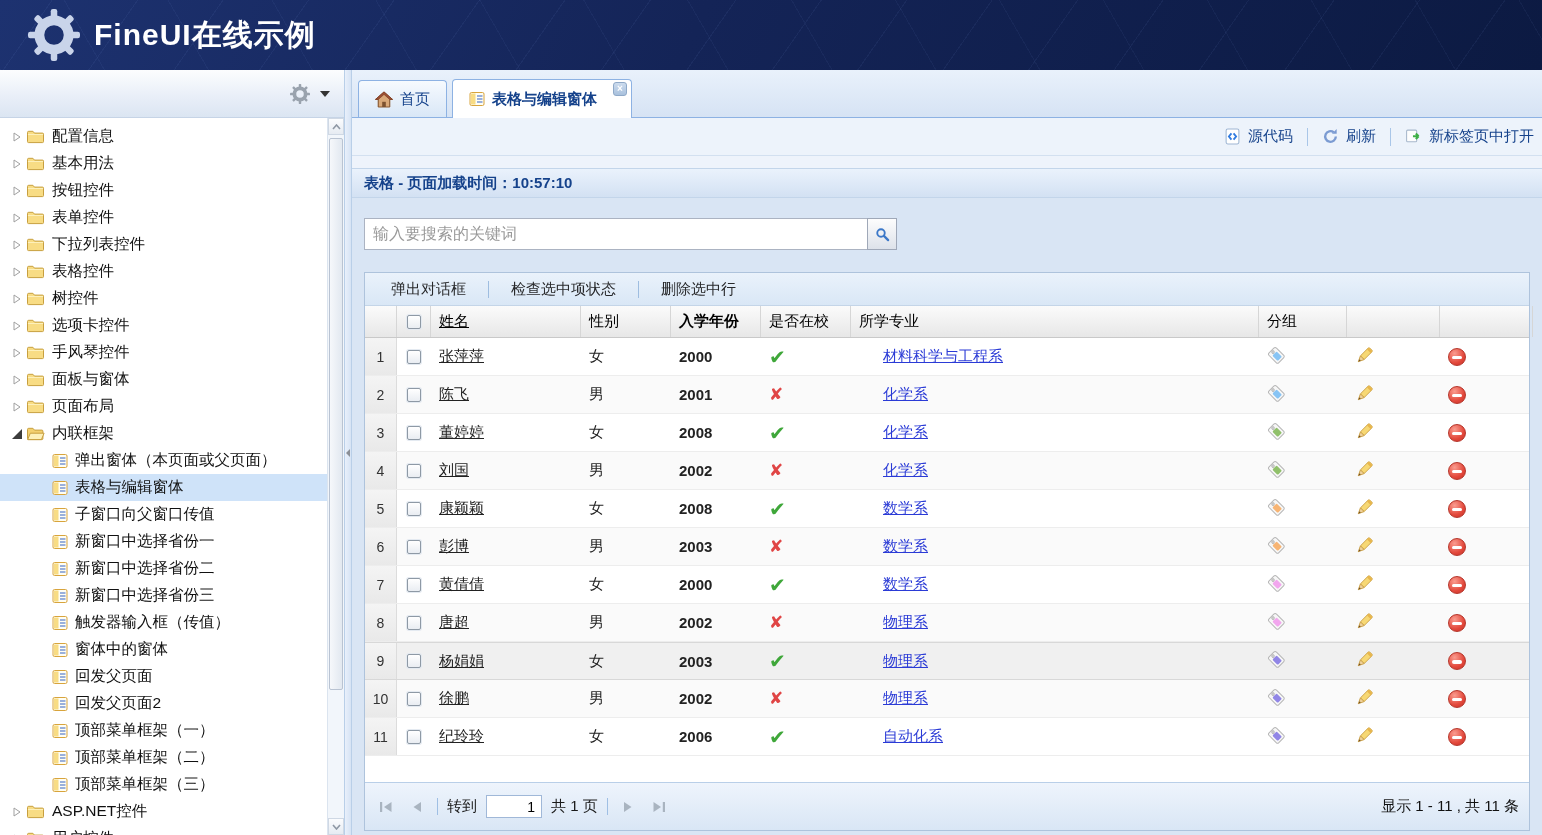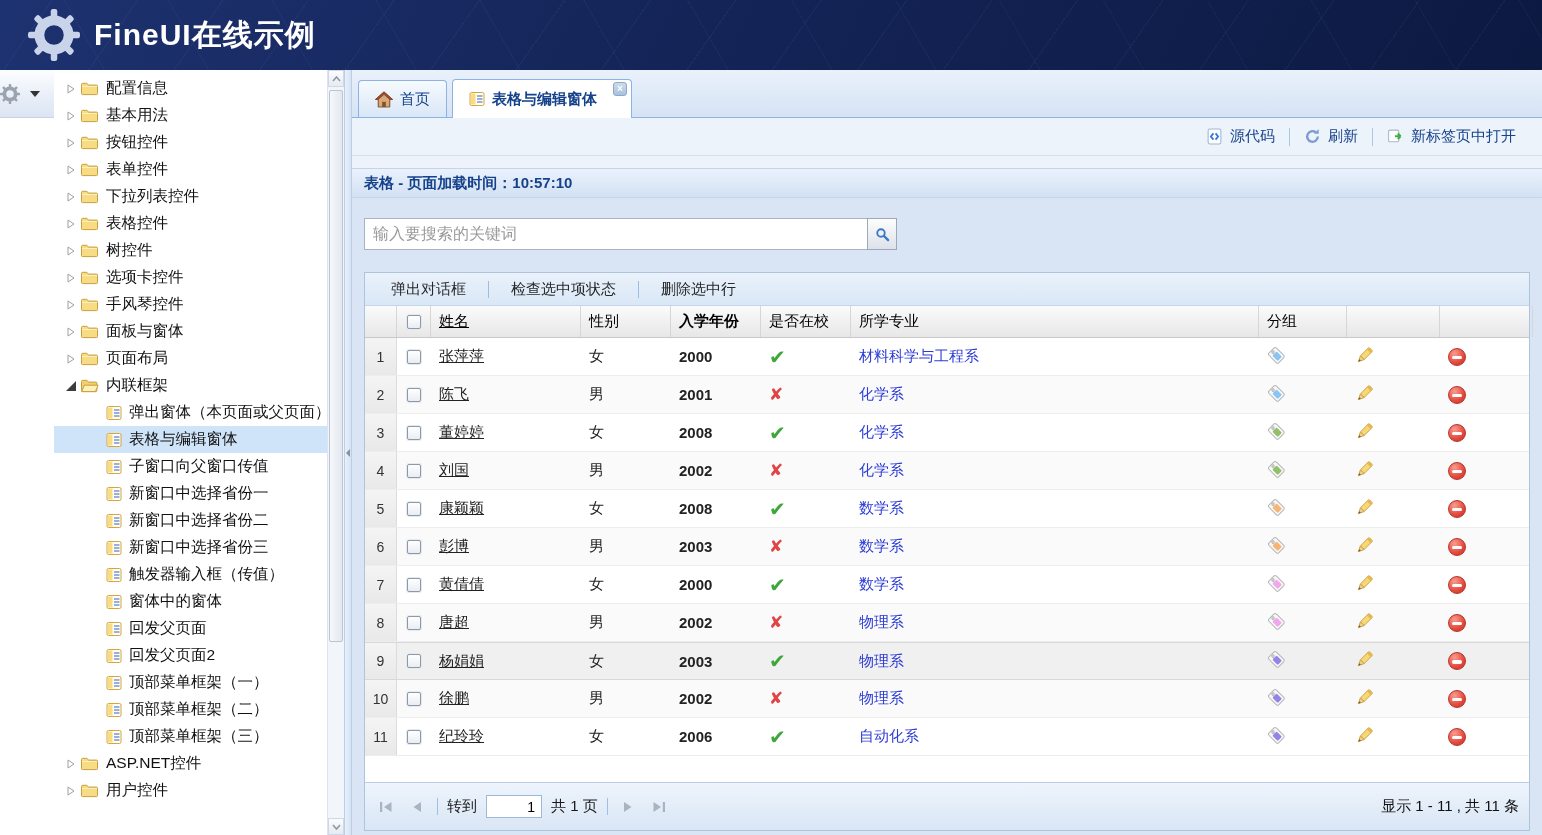--- a/index.html
+++ b/index.html
@@ -18,7 +18,7 @@
   .shell { display:flex; height:765px; }
 
   
-  .sidebar { width:345px; display:flex; border-right:1px solid #b9cfe8; background:#fff; }
+  .sidebar { width:345px; display:flex; flex-direction:column; border-right:1px solid #b9cfe8; background:#fff; }
   .side-head { height:48px; flex:0 0 48px; background:linear-gradient(#fcfdfe,#e9eff8 55%,#dbe5f2);
      border-bottom:1px solid #c6d4e6; display:flex; align-items:center; justify-content:flex-end; padding-right:14px; gap:10px; }
   .caret-down { width:0;height:0;border-left:5px solid transparent;border-right:5px solid transparent;border-top:6px solid #333; }

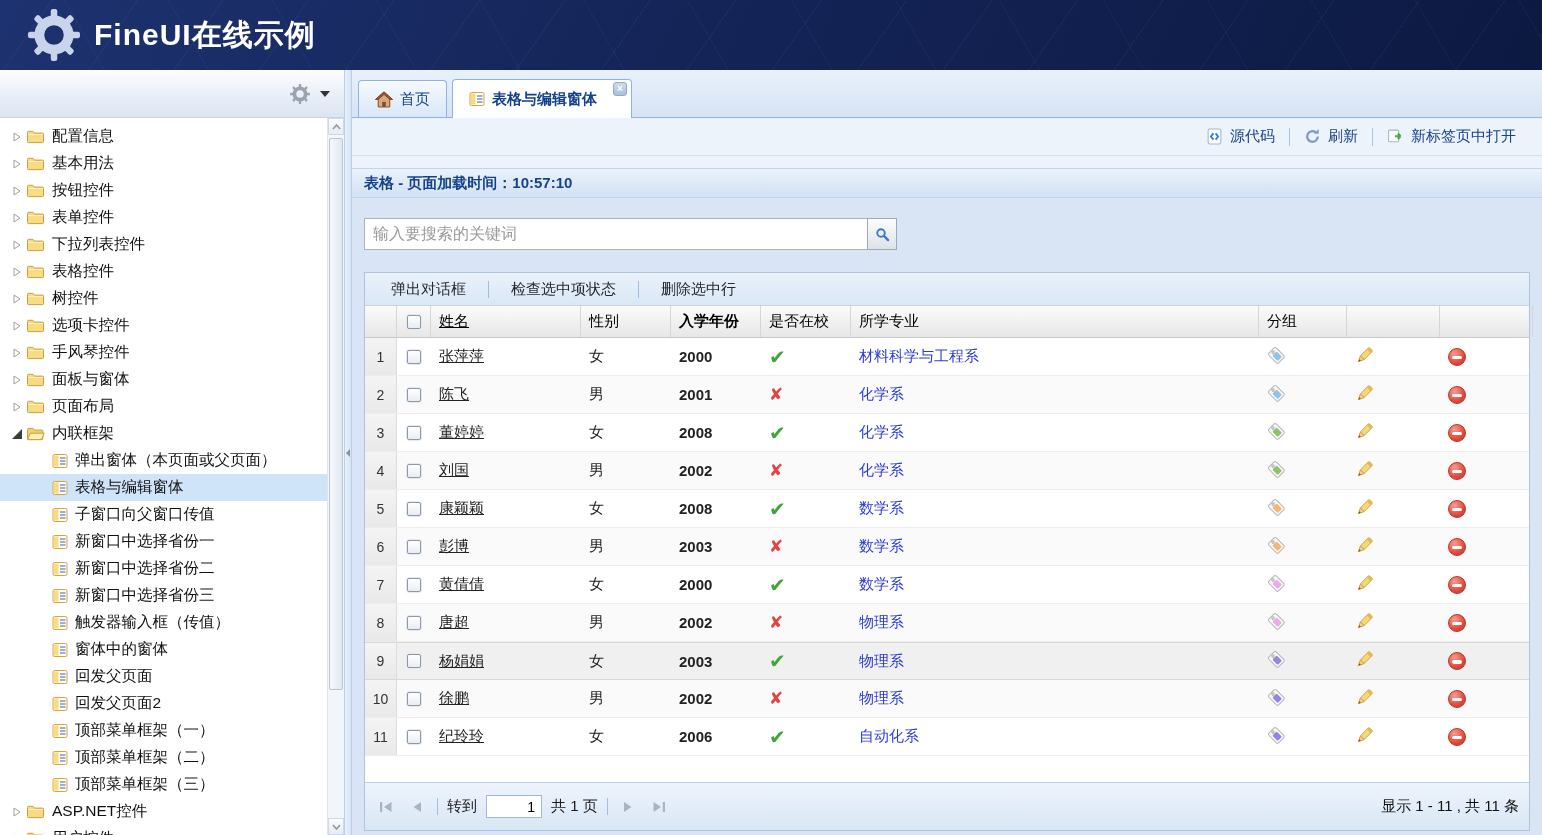--- a/index.html
+++ b/index.html
@@ -60,7 +60,7 @@
      display:flex; align-items:center; justify-content:center; line-height:1; cursor:pointer; }
 
   .top-toolbar { height:38px; flex:0 0 38px; background:#edf3fb; border-bottom:1px solid #d3e0f0;
-     display:flex; align-items:center; justify-content:flex-end; padding-right:26px; gap:14px; }
+     display:flex; align-items:center; justify-content:flex-end; padding-right:8px; gap:14px; }
   .tt-btn { display:flex; align-items:center; gap:7px; color:#15428b; font-size:15px; cursor:pointer; }
   .tt-sep { width:1px; height:18px; background:#a9c6e8; }
 

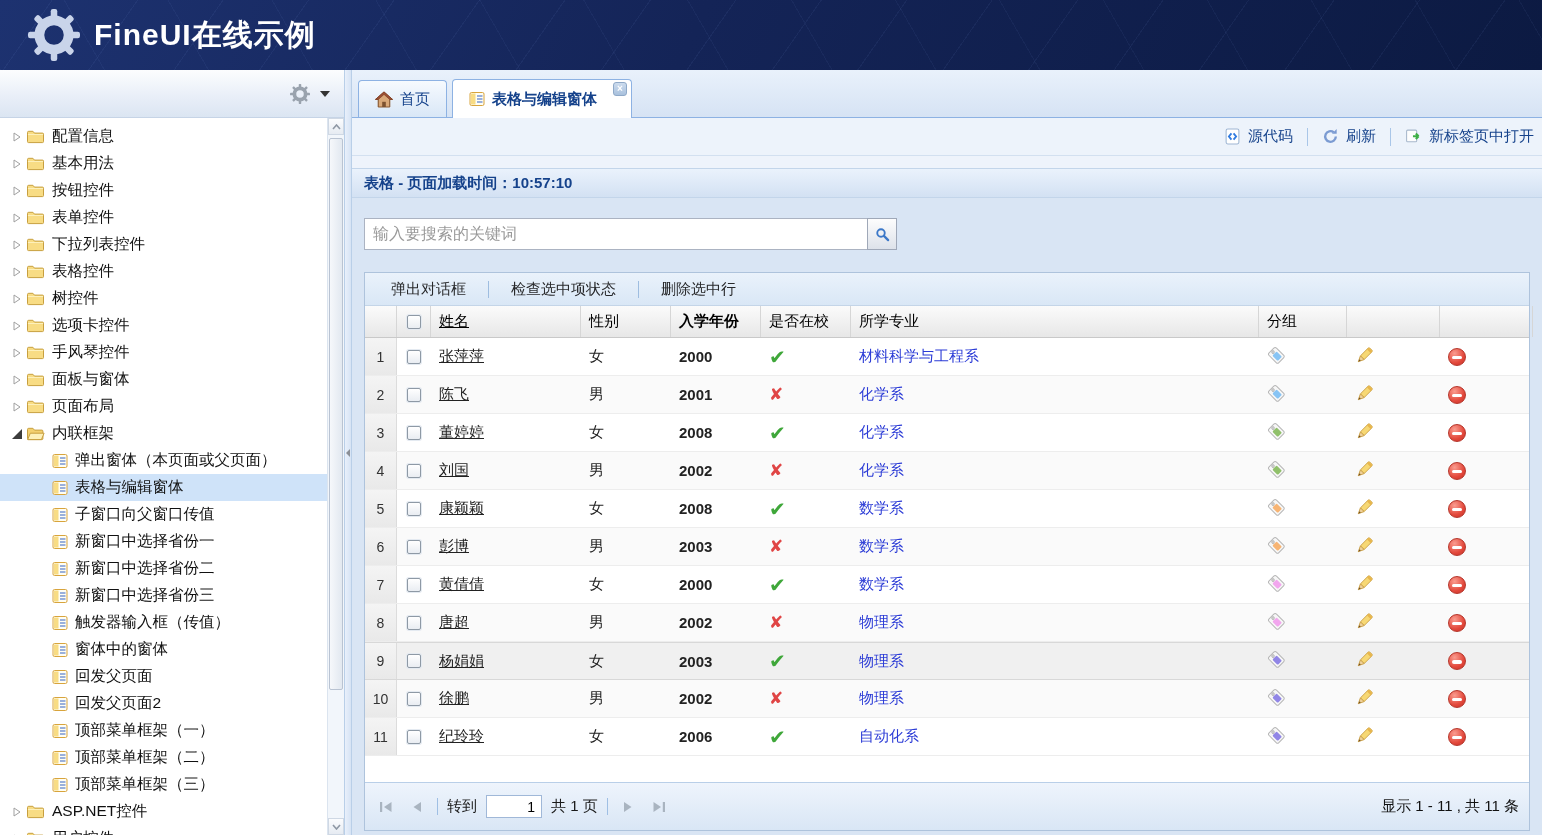--- a/index.html
+++ b/index.html
@@ -113,7 +113,7 @@
         background:linear-gradient(#fff,#e9edf2); box-shadow:0 0 0 1px #e4eaf1; }
   .yes { color:#3fa73a; font-size:20px; font-weight:bold; }
   .no  { color:#e04545; font-size:17px; font-weight:bold; }
-  .rows a { color:#2b3bd6; cursor:pointer; }
+  .rows a { color:#2b3bd6; text-decoration:underline; cursor:pointer;margin-left:24px; }
   .del-ic { width:18px; height:18px; border-radius:50%; border:1px solid #b53429; position:relative;
       background:radial-gradient(circle at 35% 28%, #fa9c8f, #e2473a 62%, #c5332a); cursor:pointer; }
   .del-ic::after { content:""; position:absolute; left:3px; right:3px; top:7px; height:3.5px; background:#fff; border-radius:2px; }

